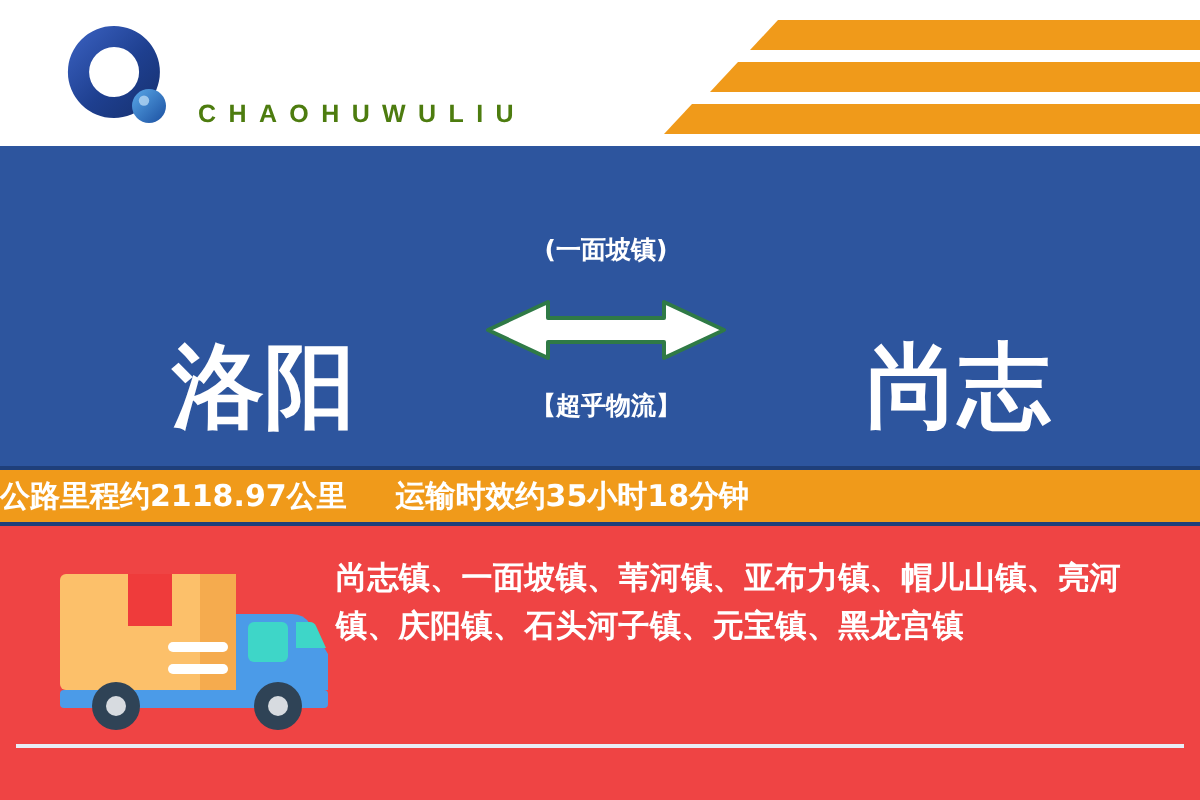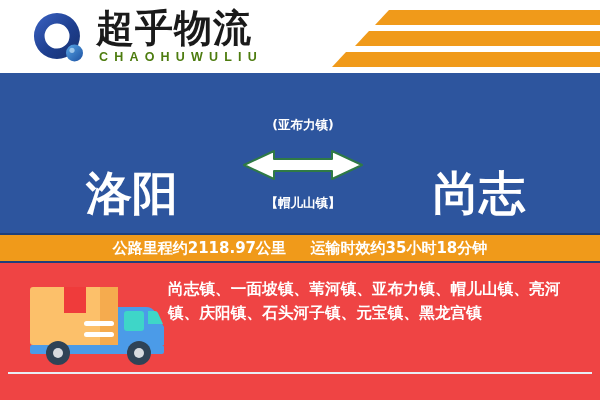--- a/index.html
+++ b/index.html
@@ -222,7 +222,6 @@
       </svg>
     </div>
 
-    <div class="logo-text-cn">超乎物流</div>
     <div class="logo-text-en">CHAOHUWULIU</div>
 
     <div class="stripes">

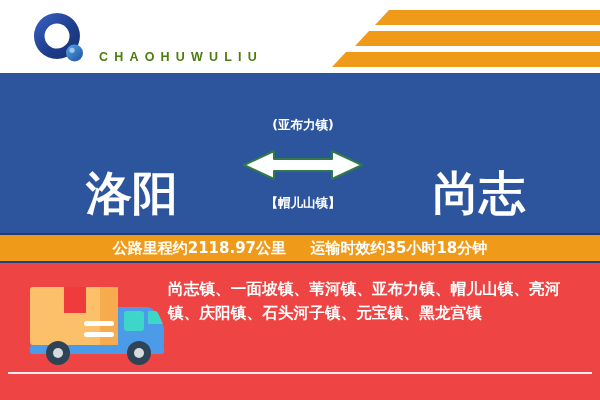--- a/index.html
+++ b/index.html
@@ -236,7 +236,7 @@
     <div class="city origin">洛阳</div>
 
     <div class="arrow-group">
-      <div class="arrow-note top">(亚布力镇)</div>
+      <div class="arrow-note top">(一面坡镇)</div>
 
       <svg class="arrow-svg" width="120" height="44" viewBox="0 0 120 44" xmlns="http://www.w3.org/2000/svg">
         <path d="M1 22 L31 8 L31 16 L89 16 L89 8 L119 22 L89 36 L89 28 L31 28 L31 36 Z" fill="#ffffff" stroke="#2f7a46" stroke-width="2" stroke-linejoin="round"></path>

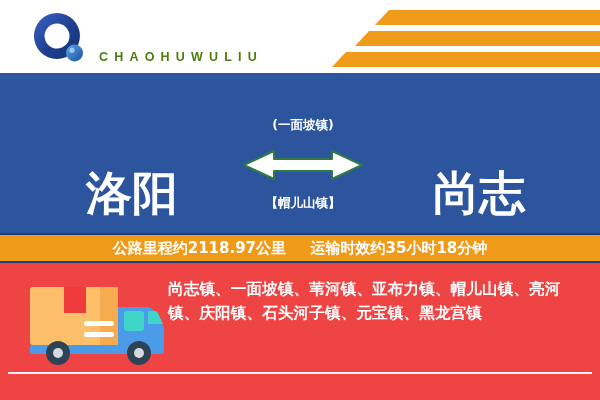--- a/index.html
+++ b/index.html
@@ -242,7 +242,7 @@
         <path d="M1 22 L31 8 L31 16 L89 16 L89 8 L119 22 L89 36 L89 28 L31 28 L31 36 Z" fill="#ffffff" stroke="#2f7a46" stroke-width="2" stroke-linejoin="round"></path>
       </svg>
 
-      <div class="arrow-note bottom">【帽儿山镇】</div>
+      <div class="arrow-note bottom">【超乎物流】</div>
     </div>
 
     <div class="city dest">尚志</div>

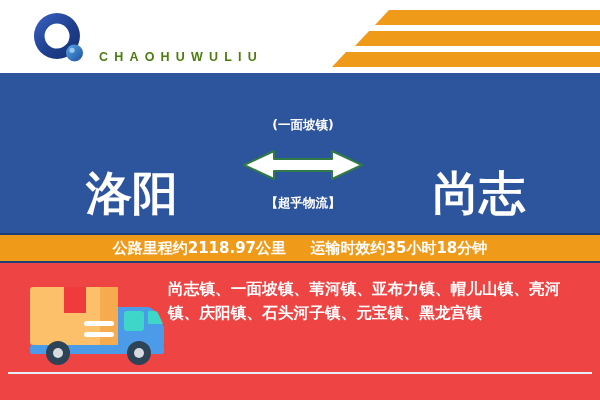--- a/index.html
+++ b/index.html
@@ -142,7 +142,7 @@
     box-sizing: border-box;
     display: flex;
     align-items: center;
-    justify-content: center;
+    justify-content: flex-start;
   }
   .distance-text {
     font-family: "DejaVu Sans", "Liberation Sans", sans-serif;

